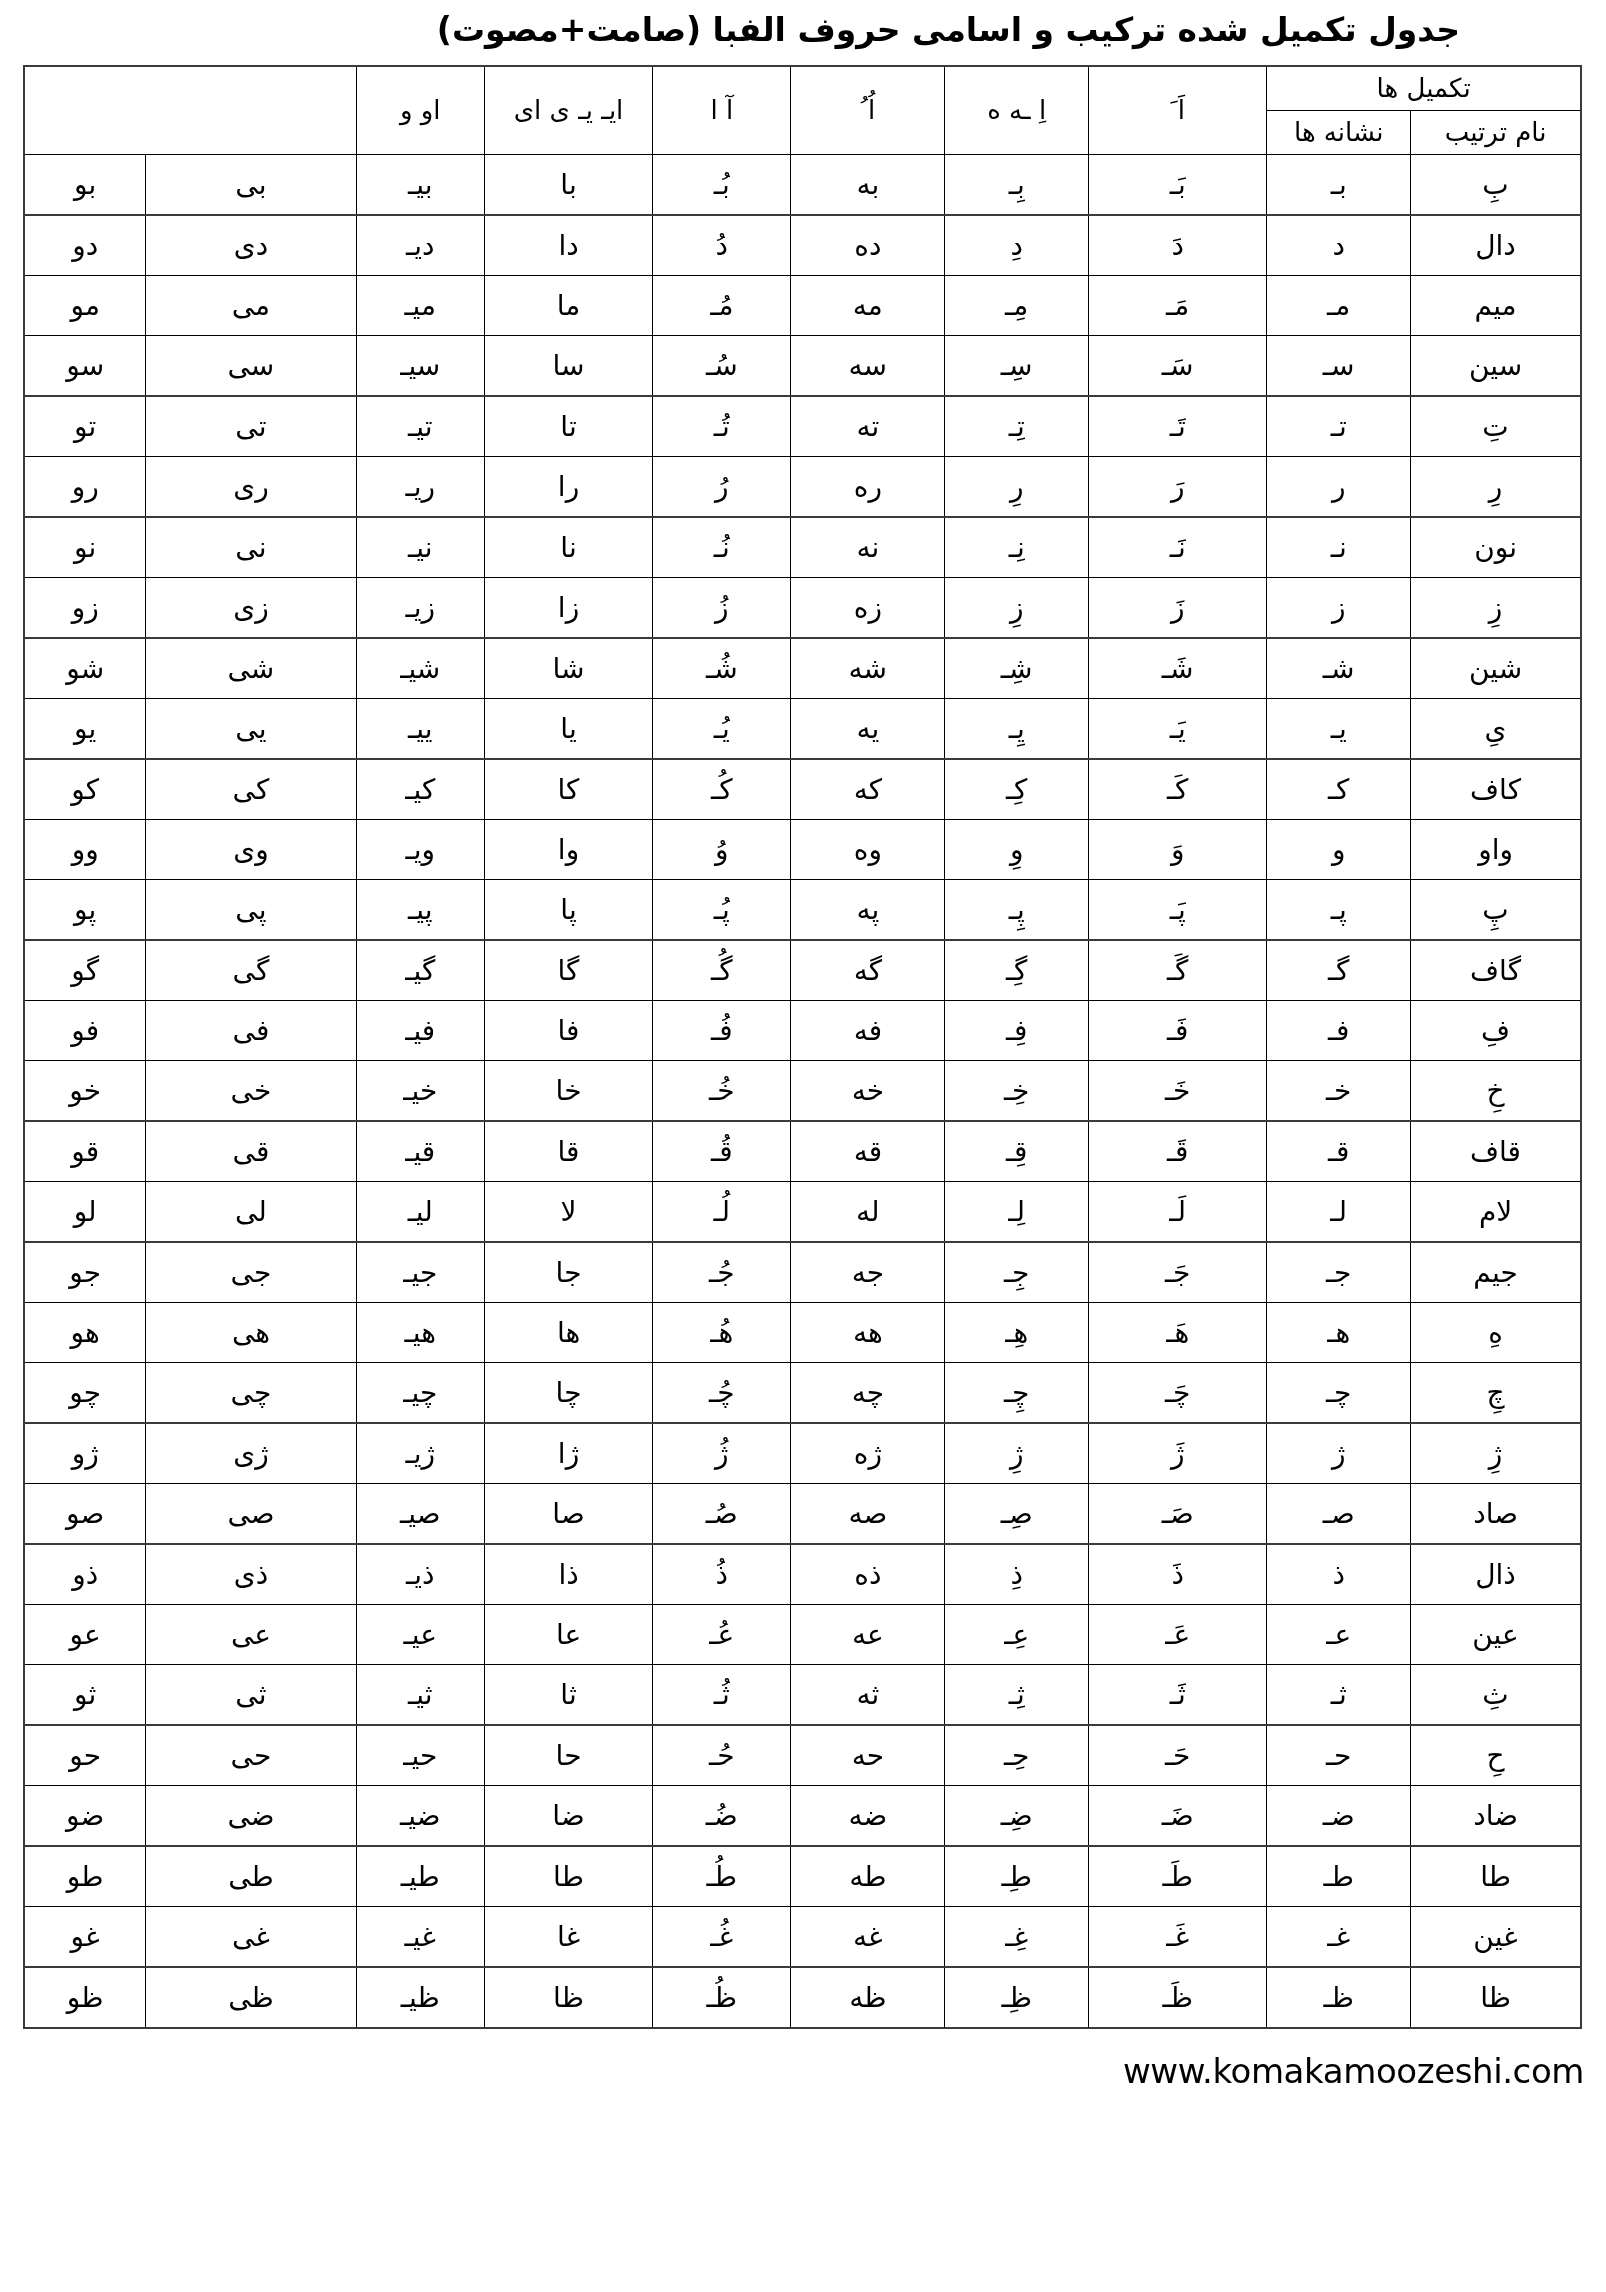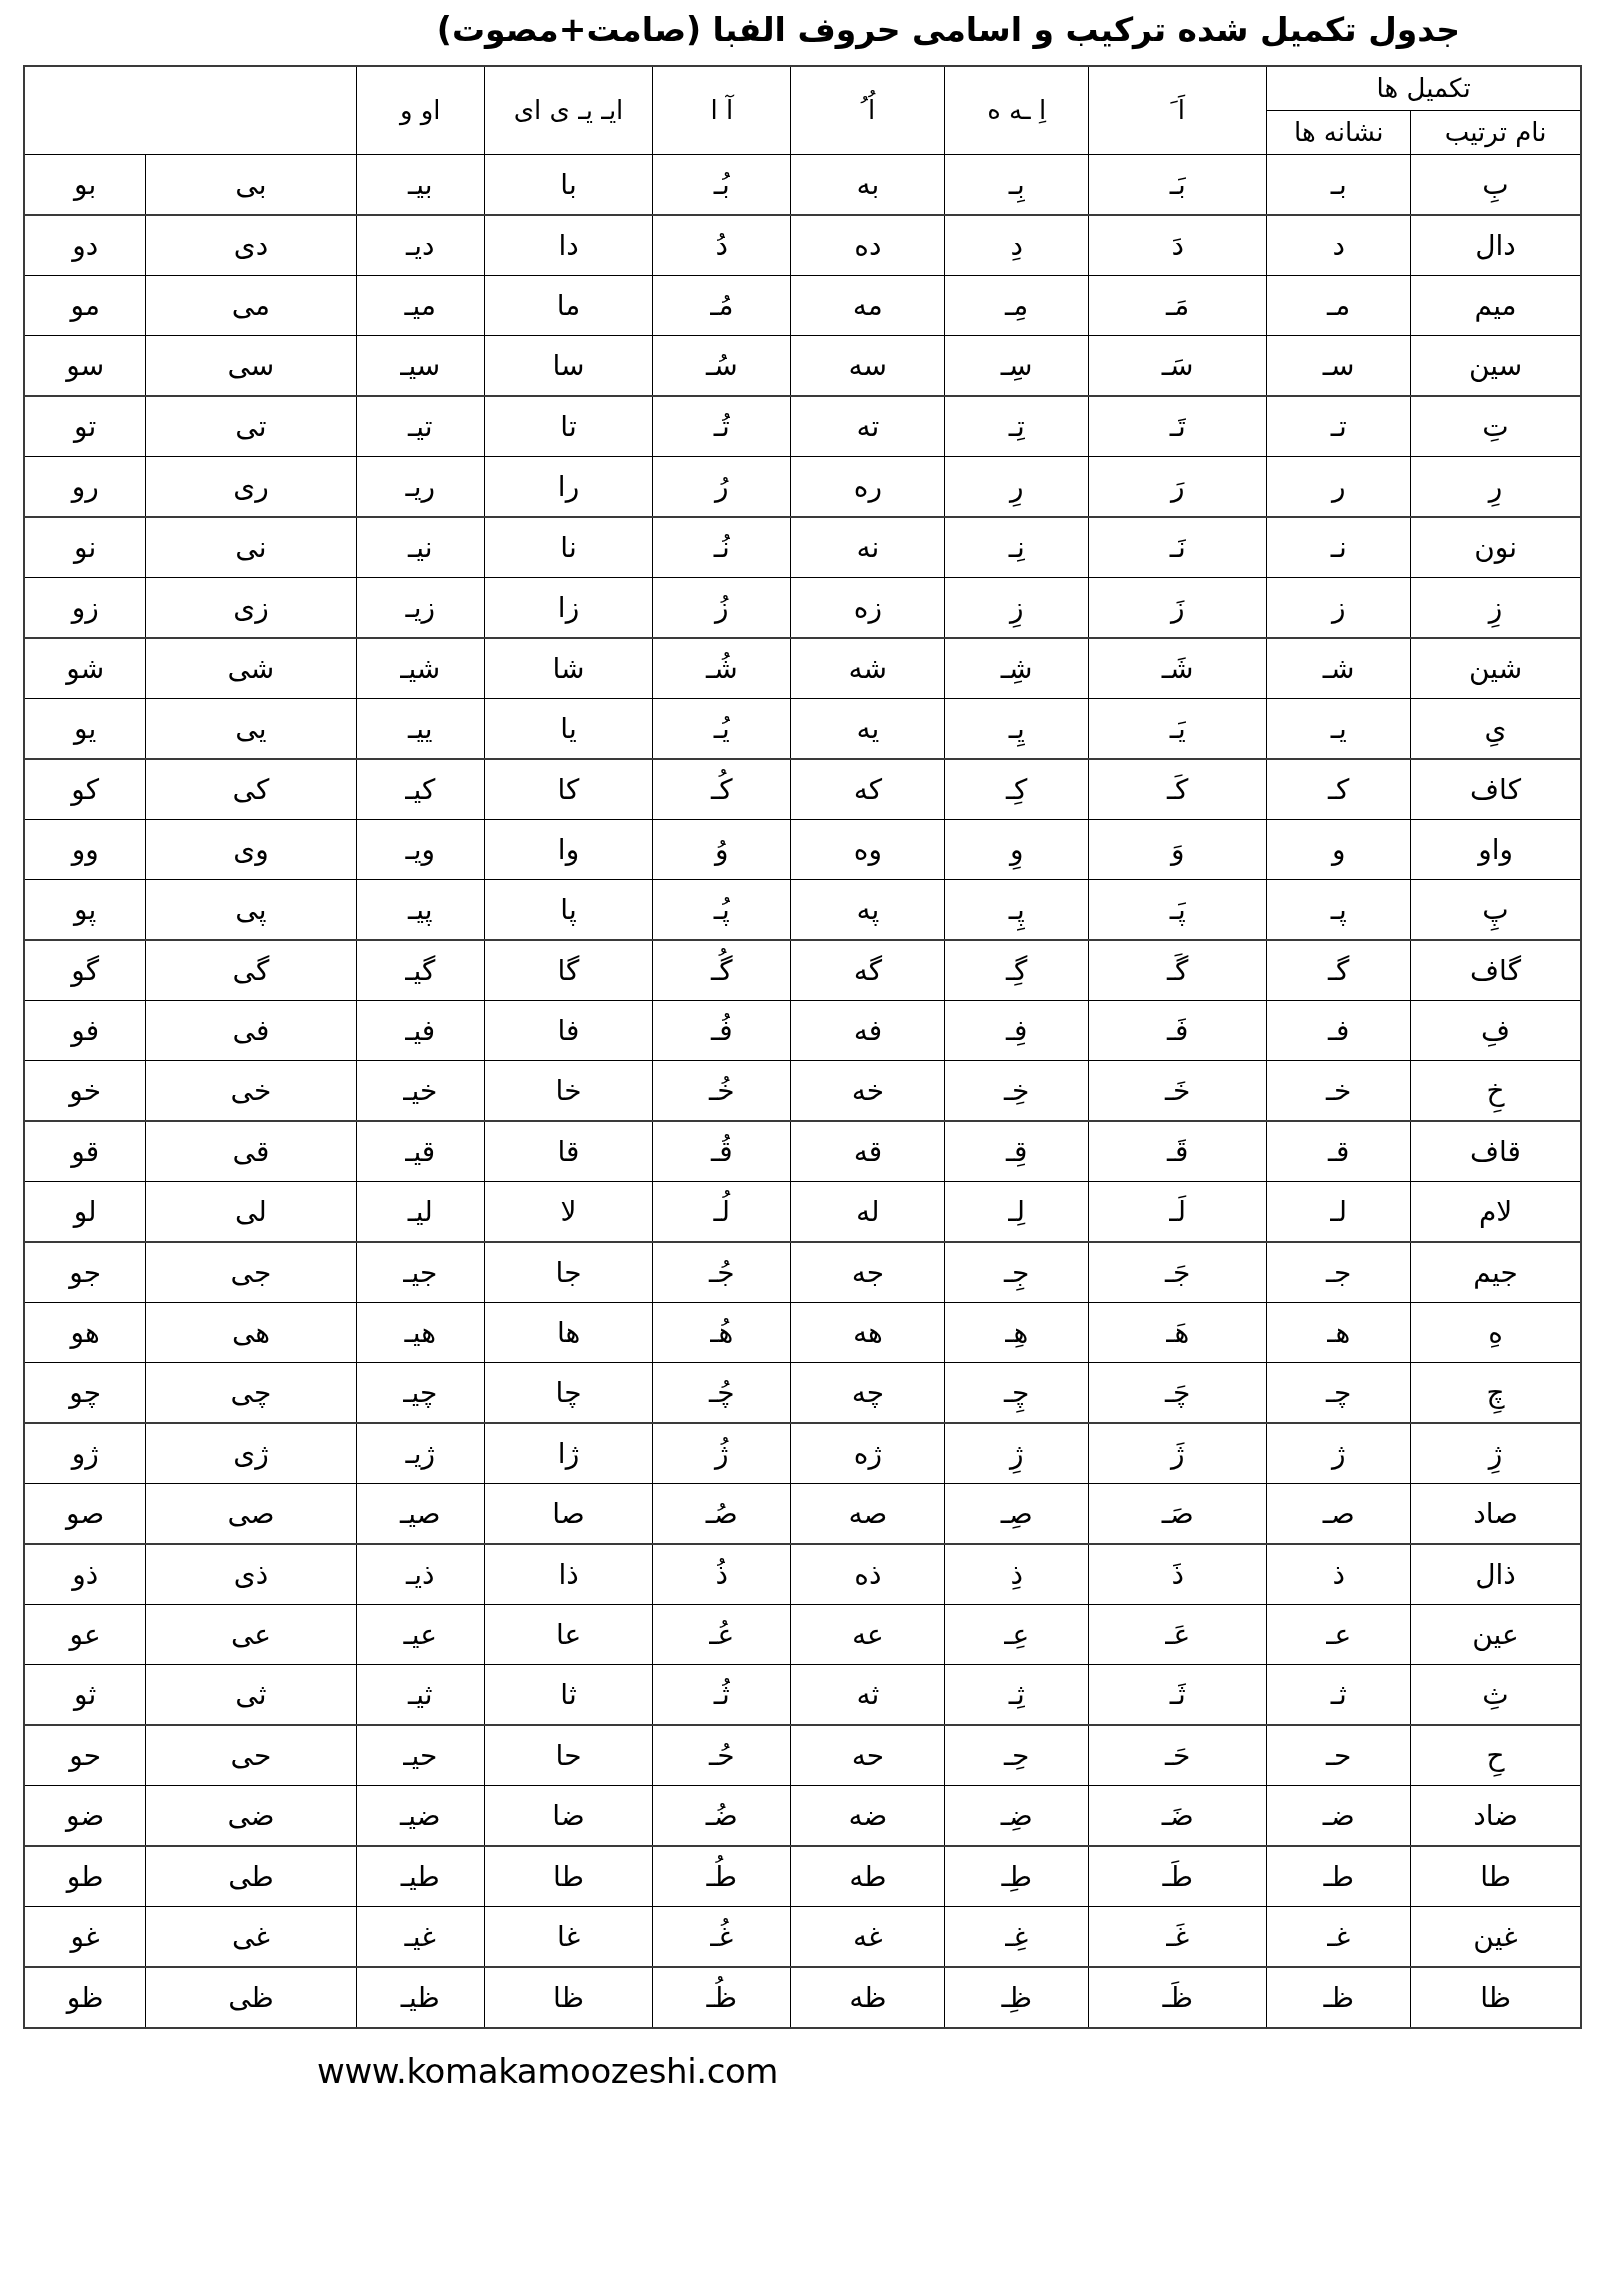--- a/index.html
+++ b/index.html
@@ -127,7 +127,7 @@
     margin: 21.5px 0 0 0;
     padding-right: 23px;
     direction: ltr;
-    text-align: left;
+    text-align: right;
     padding-left: 27px;
   }
   .footer-url {

